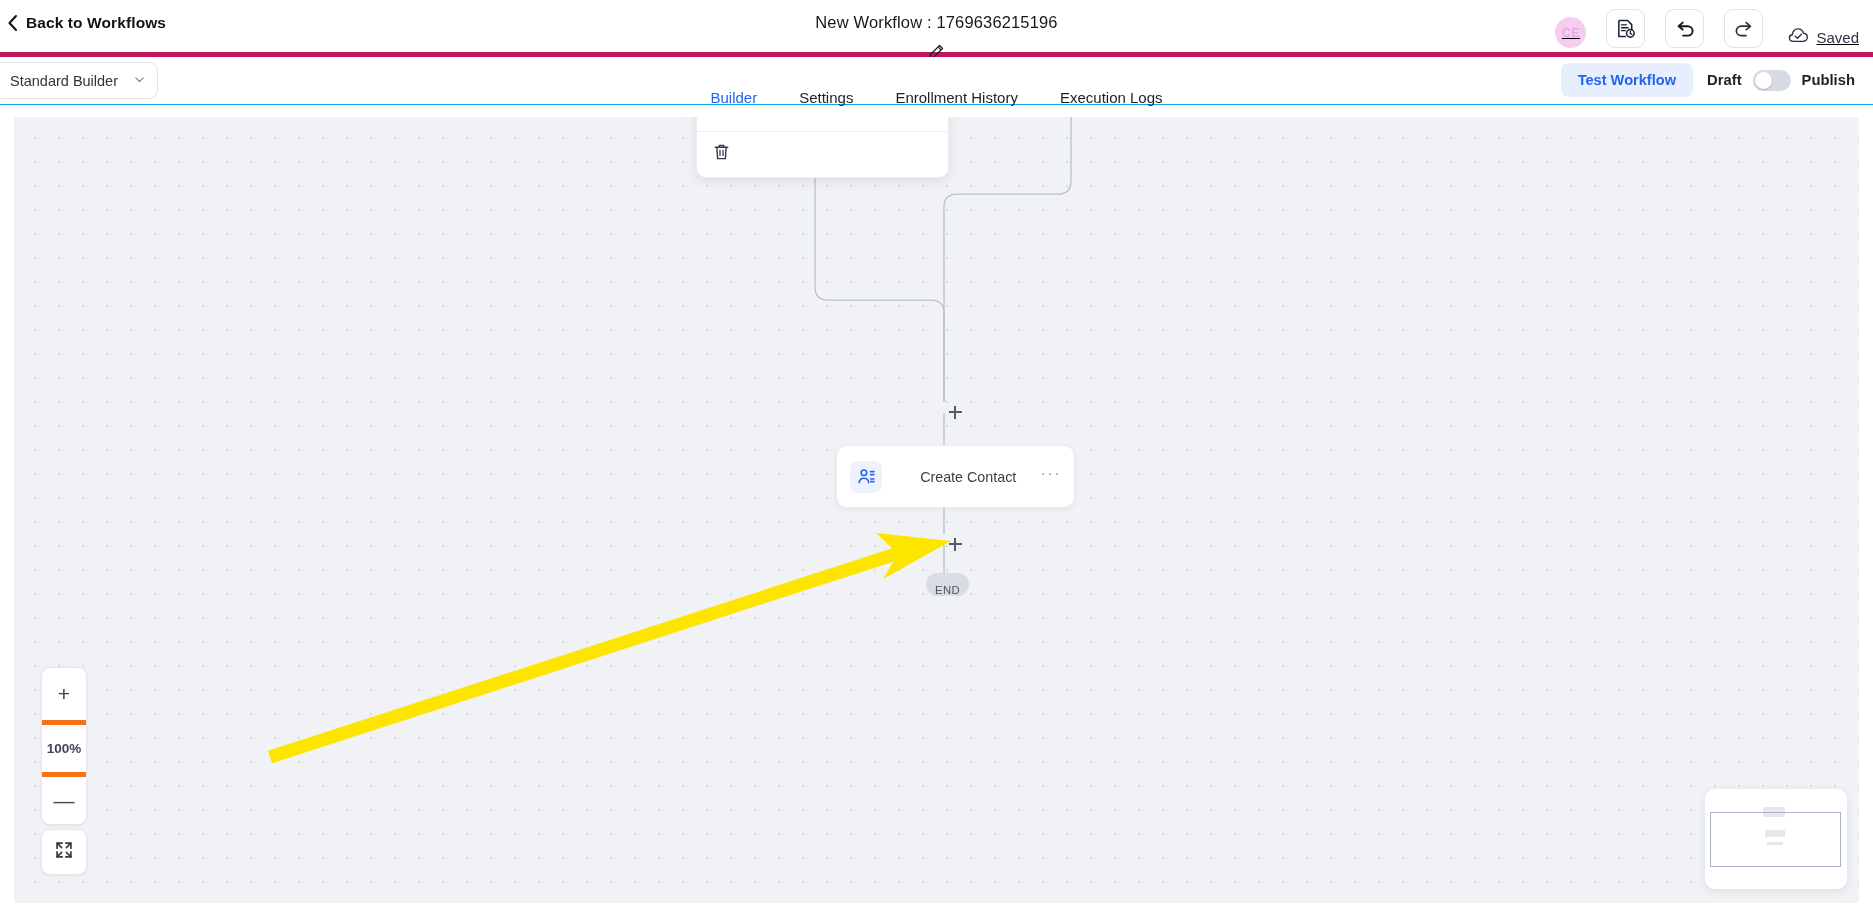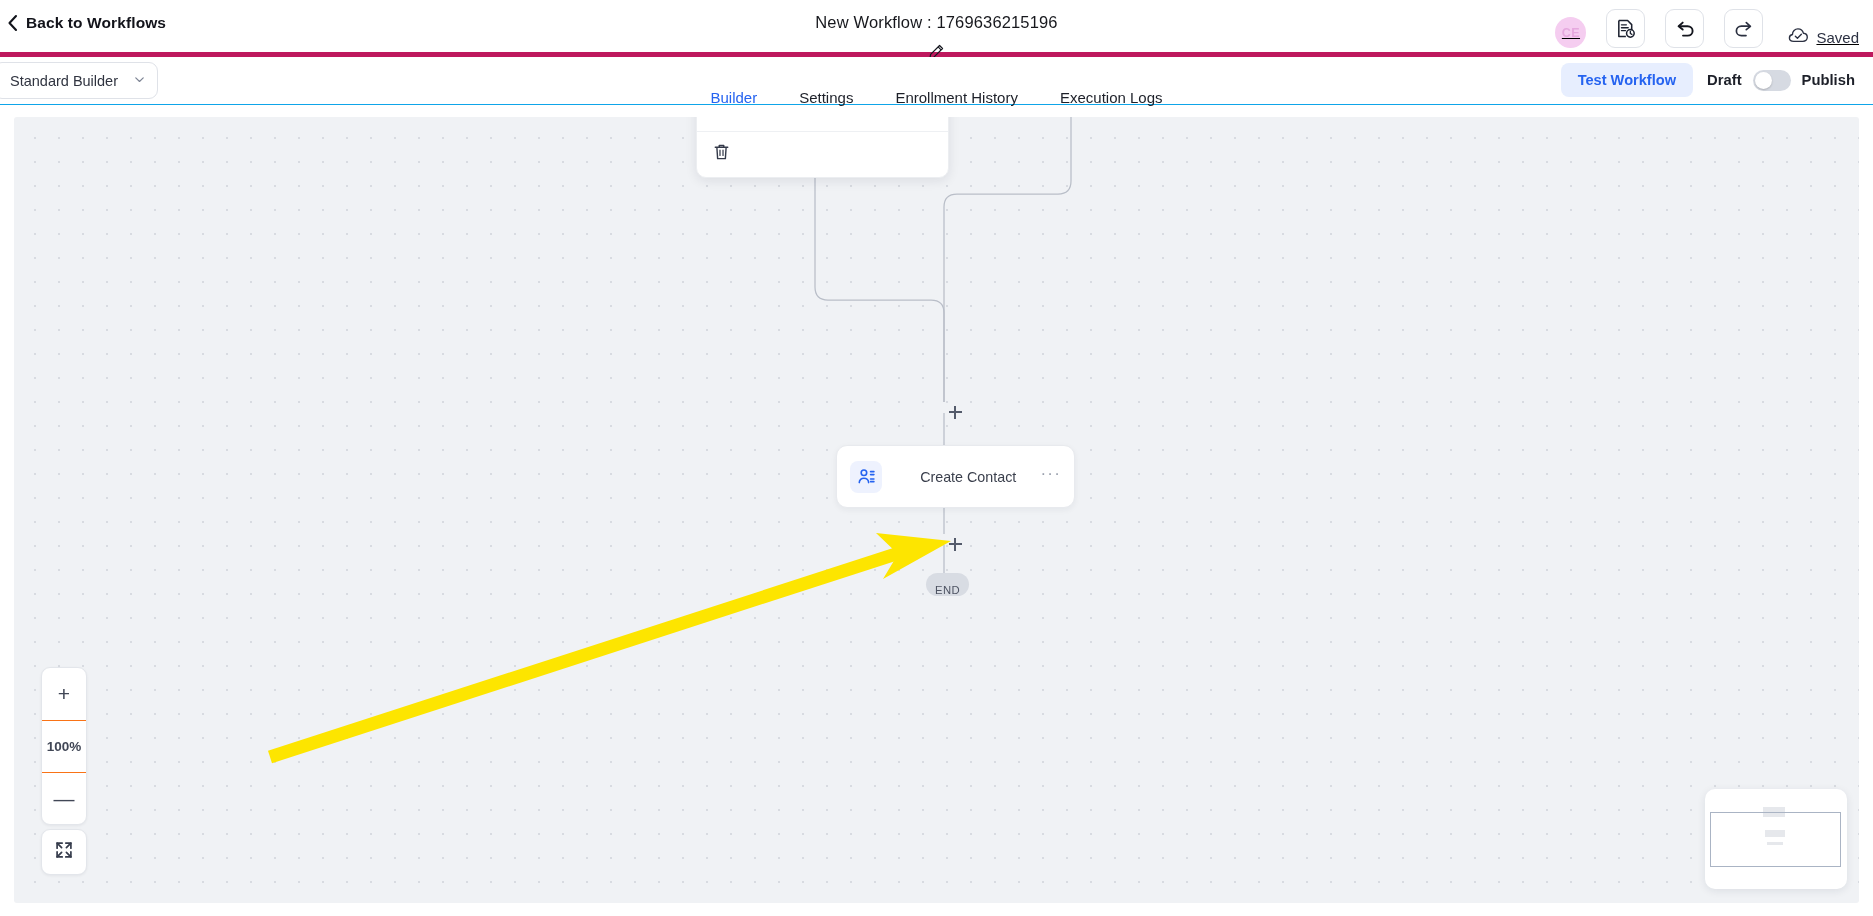--- a/index.html
+++ b/index.html
@@ -189,7 +189,7 @@
     height: 52px; display: flex; align-items: center; justify-content: center;
     font-size: 13.5px; color: #414756; cursor: pointer; font-weight: bold;
   }
-  .zoom-cell + .zoom-cell { border-top: 1px solid #f97316; }
+  .zoom-cell + .zoom-cell { border-top: 5px solid #f97316; }
   .zoom-cell.sym { font-size: 21px; font-weight: normal; }
   .fit-btn {
     position: absolute; left: 27px; top: 712px;

